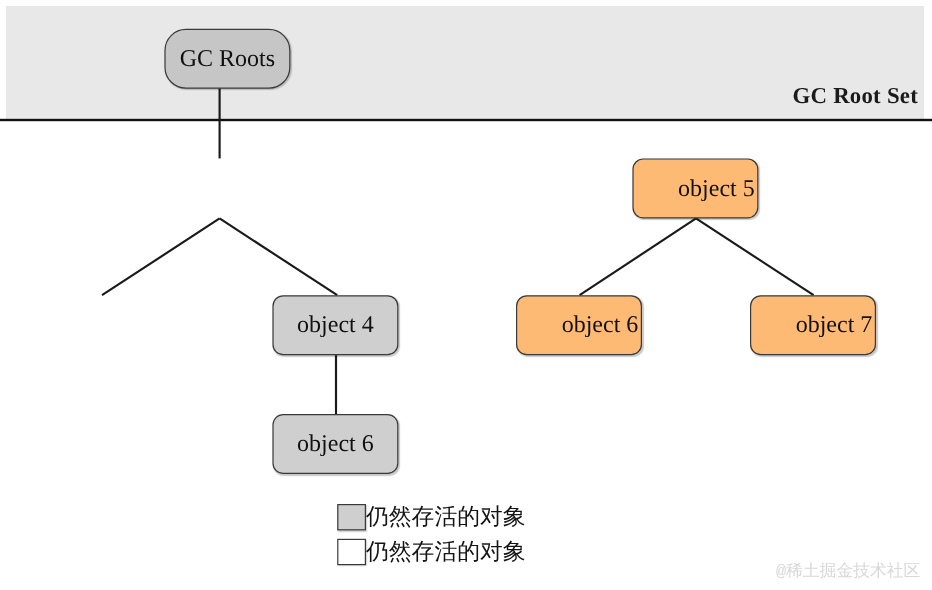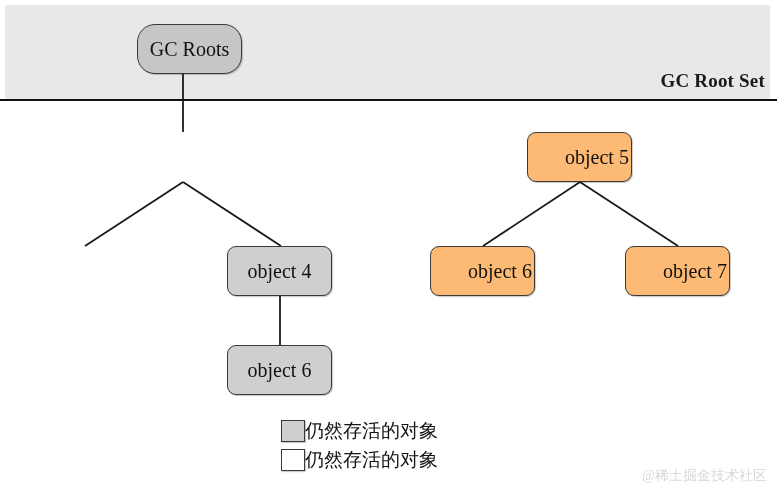--- a/index.html
+++ b/index.html
@@ -111,7 +111,7 @@
     bottom: 7px;
     font-size: 14px;
     color: #d8d8d8;
-    font-family: Liberation Serif, serif;
+    font-family: Liberation Mono, monospace;
     white-space: nowrap;
     z-index: 2;
   }

